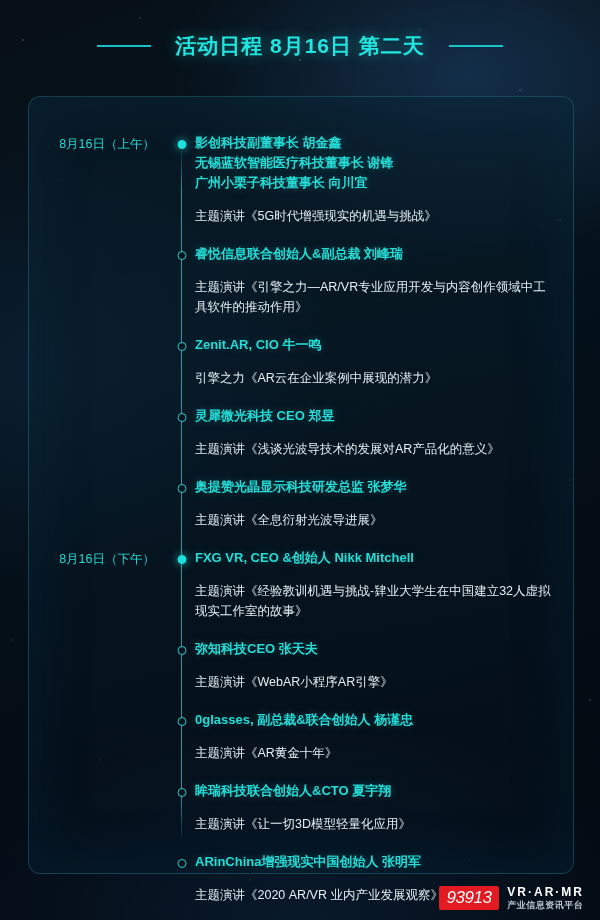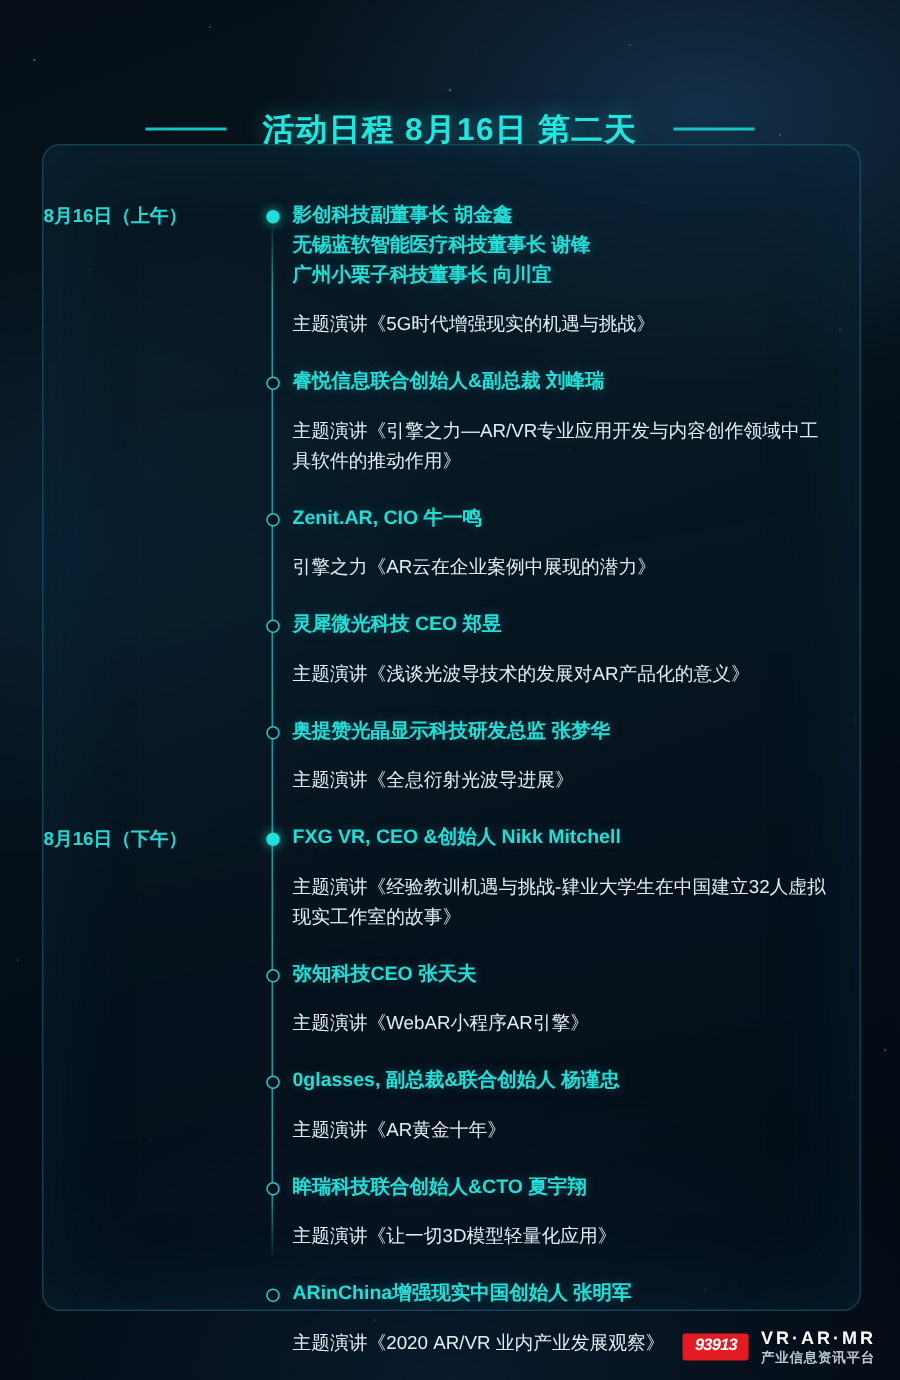--- a/index.html
+++ b/index.html
@@ -54,7 +54,6 @@
     align-items: center;
     justify-content: center;
     gap: 24px;
-    margin-top: 40px;
   }
   .rule {
     width: 54px;

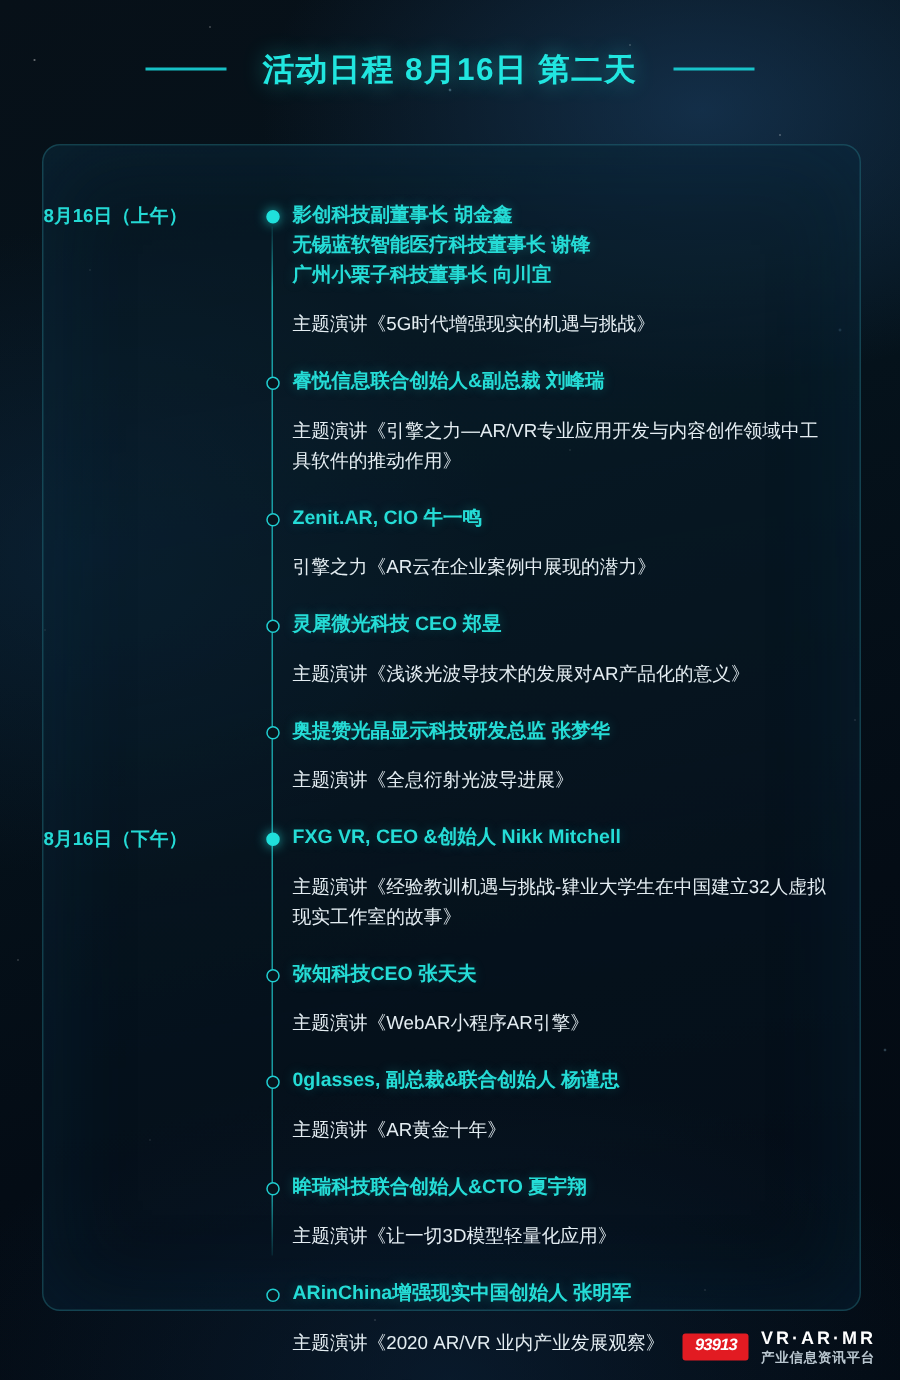--- a/index.html
+++ b/index.html
@@ -105,12 +105,12 @@
   }
   .row .time {
     width: 140px;
-    text-align: left;
+    text-align: right;
     padding-right: 14px;
     box-sizing: border-box;
     color: #24d9d4;
     font-size: 12.5px;
-    font-weight: bold;
+    font-weight: normal;
     line-height: 20px;
     padding-top: 1px;
     white-space: nowrap;

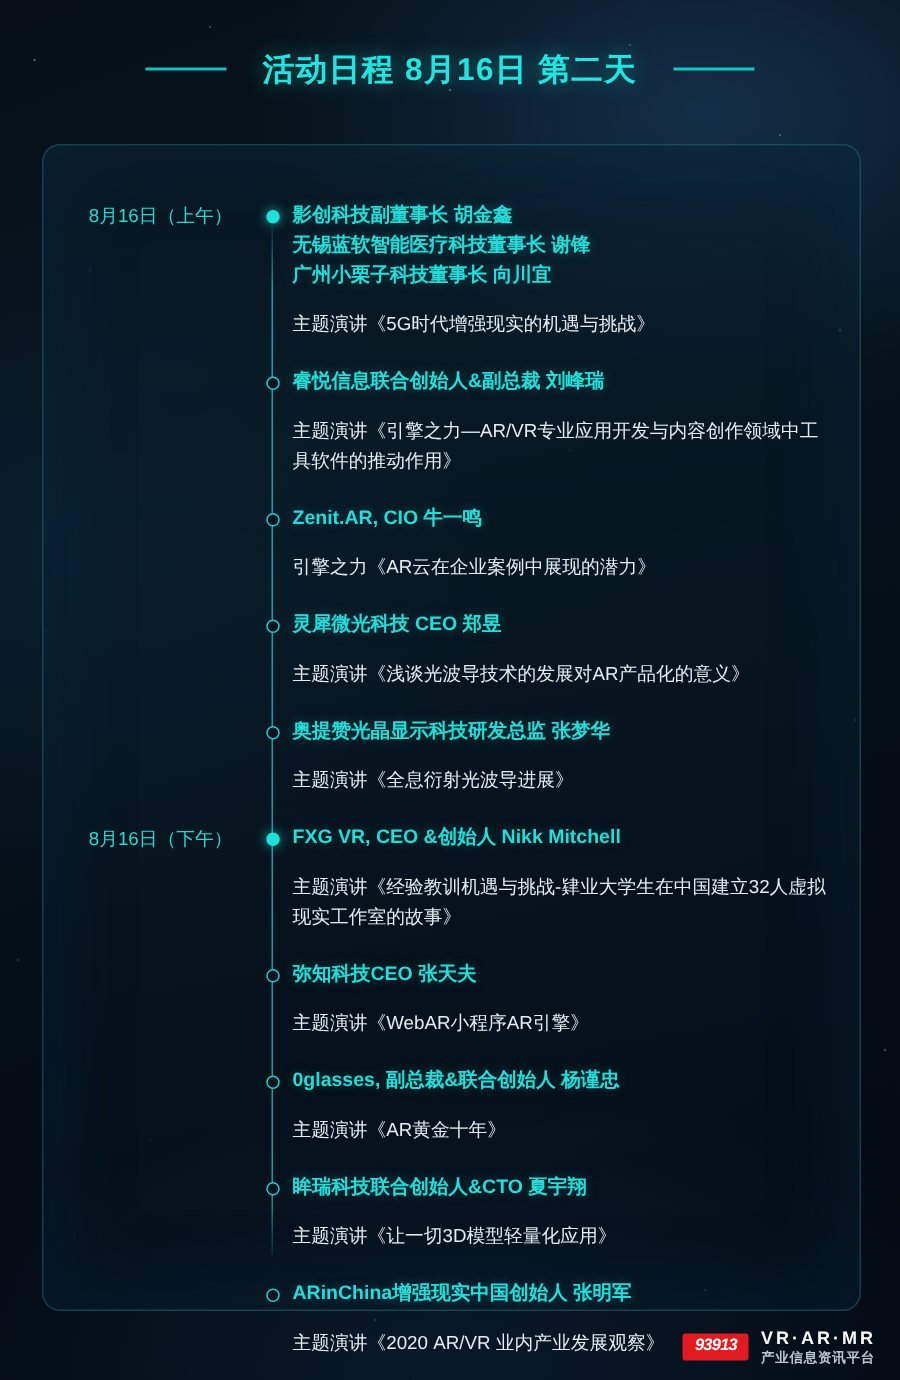--- a/index.html
+++ b/index.html
@@ -167,8 +167,8 @@
   .logo-badge {
     background: #e21b22;
     color: #ffffff;
-    font-size: 11px;
-    font-weight: bold;
+    font-size: 17px;
+    font-weight: normal;
     font-style: italic;
     padding: 3px 8px 4px;
     border-radius: 2px;

